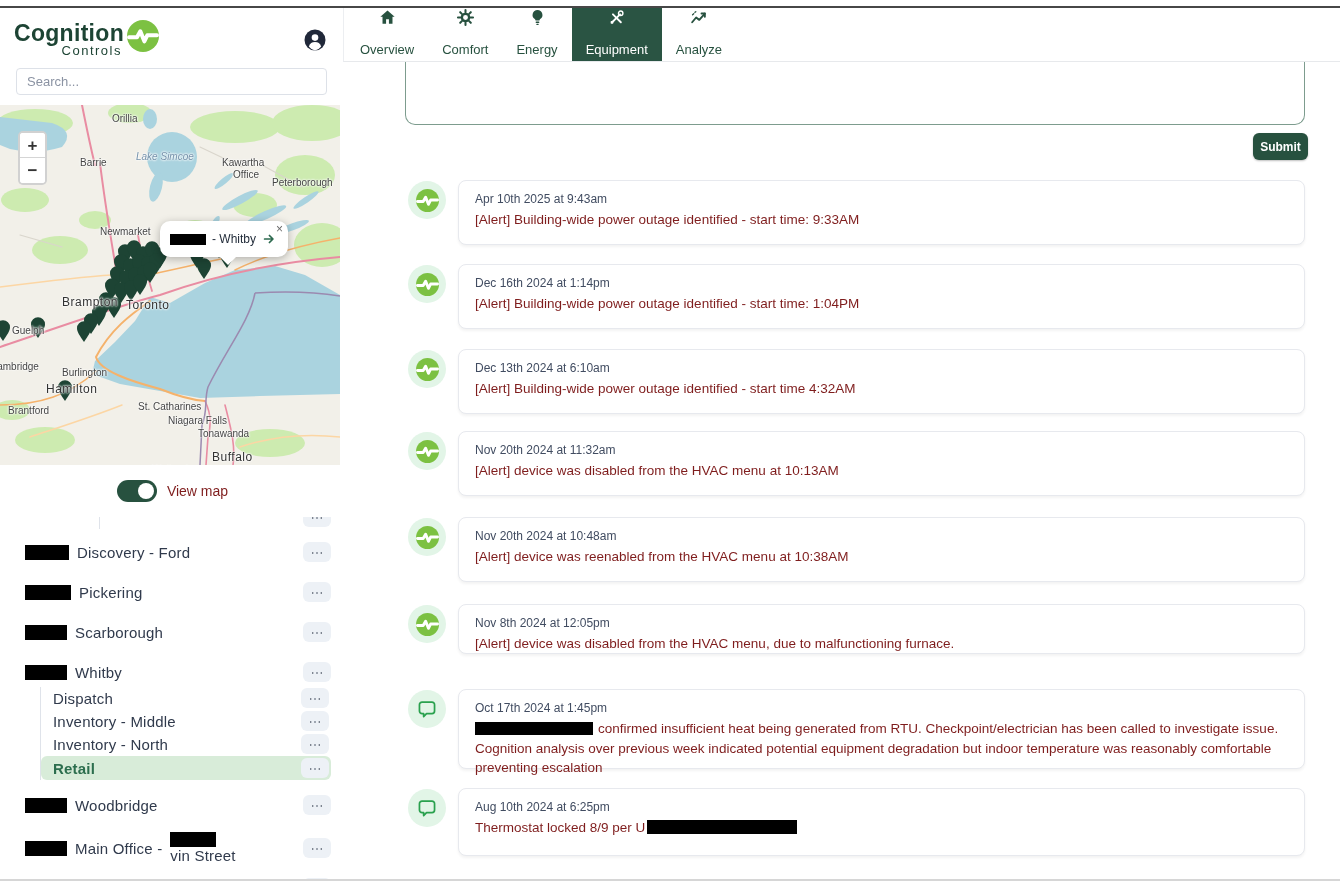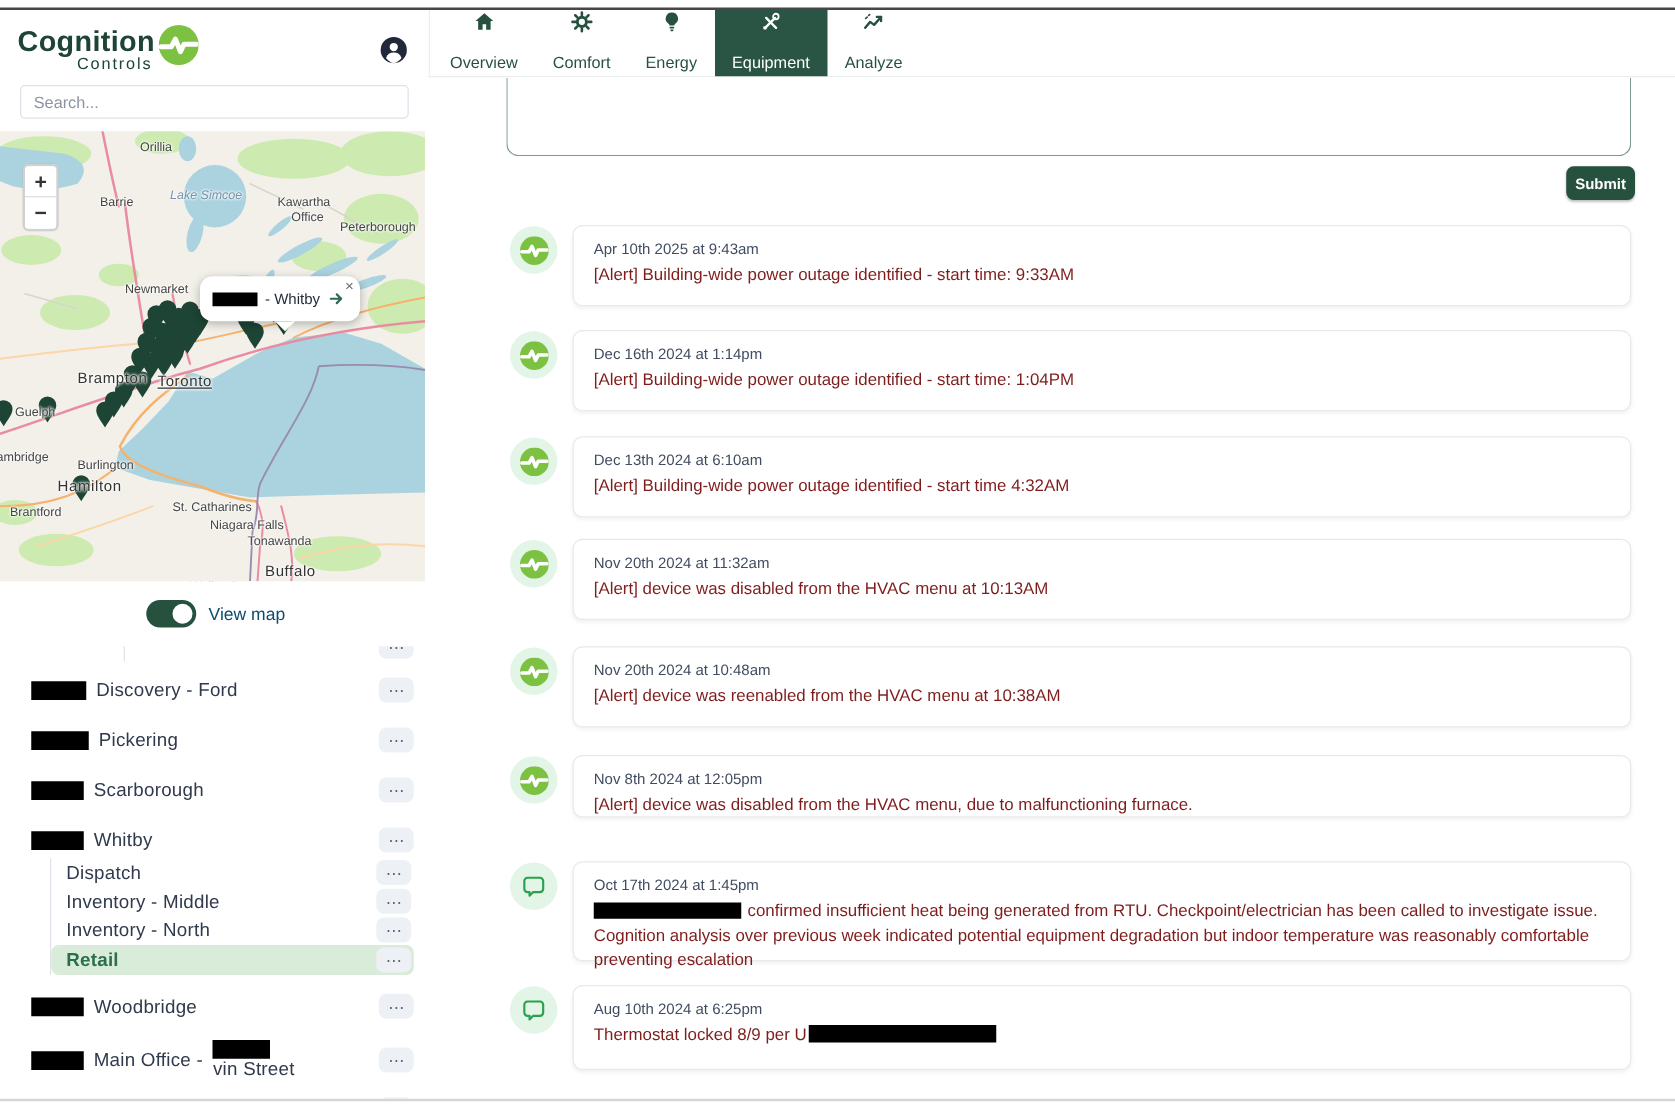--- a/index.html
+++ b/index.html
@@ -218,7 +218,7 @@
       <span class="map-label" style="left:272px; top:72px;">Peterborough</span>
       <span class="map-label" style="left:100px; top:121px;">Newmarket</span>
       <span class="map-label lg" style="left:62px; top:190px;">Brampton</span>
-      <span class="map-label lg" style="left:126px; top:193px;text-decoration:underline;">Toronto</span>
+      <span class="map-label lg" style="left:126px; top:193px;">Toronto</span>
       <span class="map-label" style="left:12px; top:220px;">Guelph</span>
       <span class="map-label" style="left:-10px; top:256px;">Cambridge</span>
       <span class="map-label" style="left:62px; top:262px;">Burlington</span>

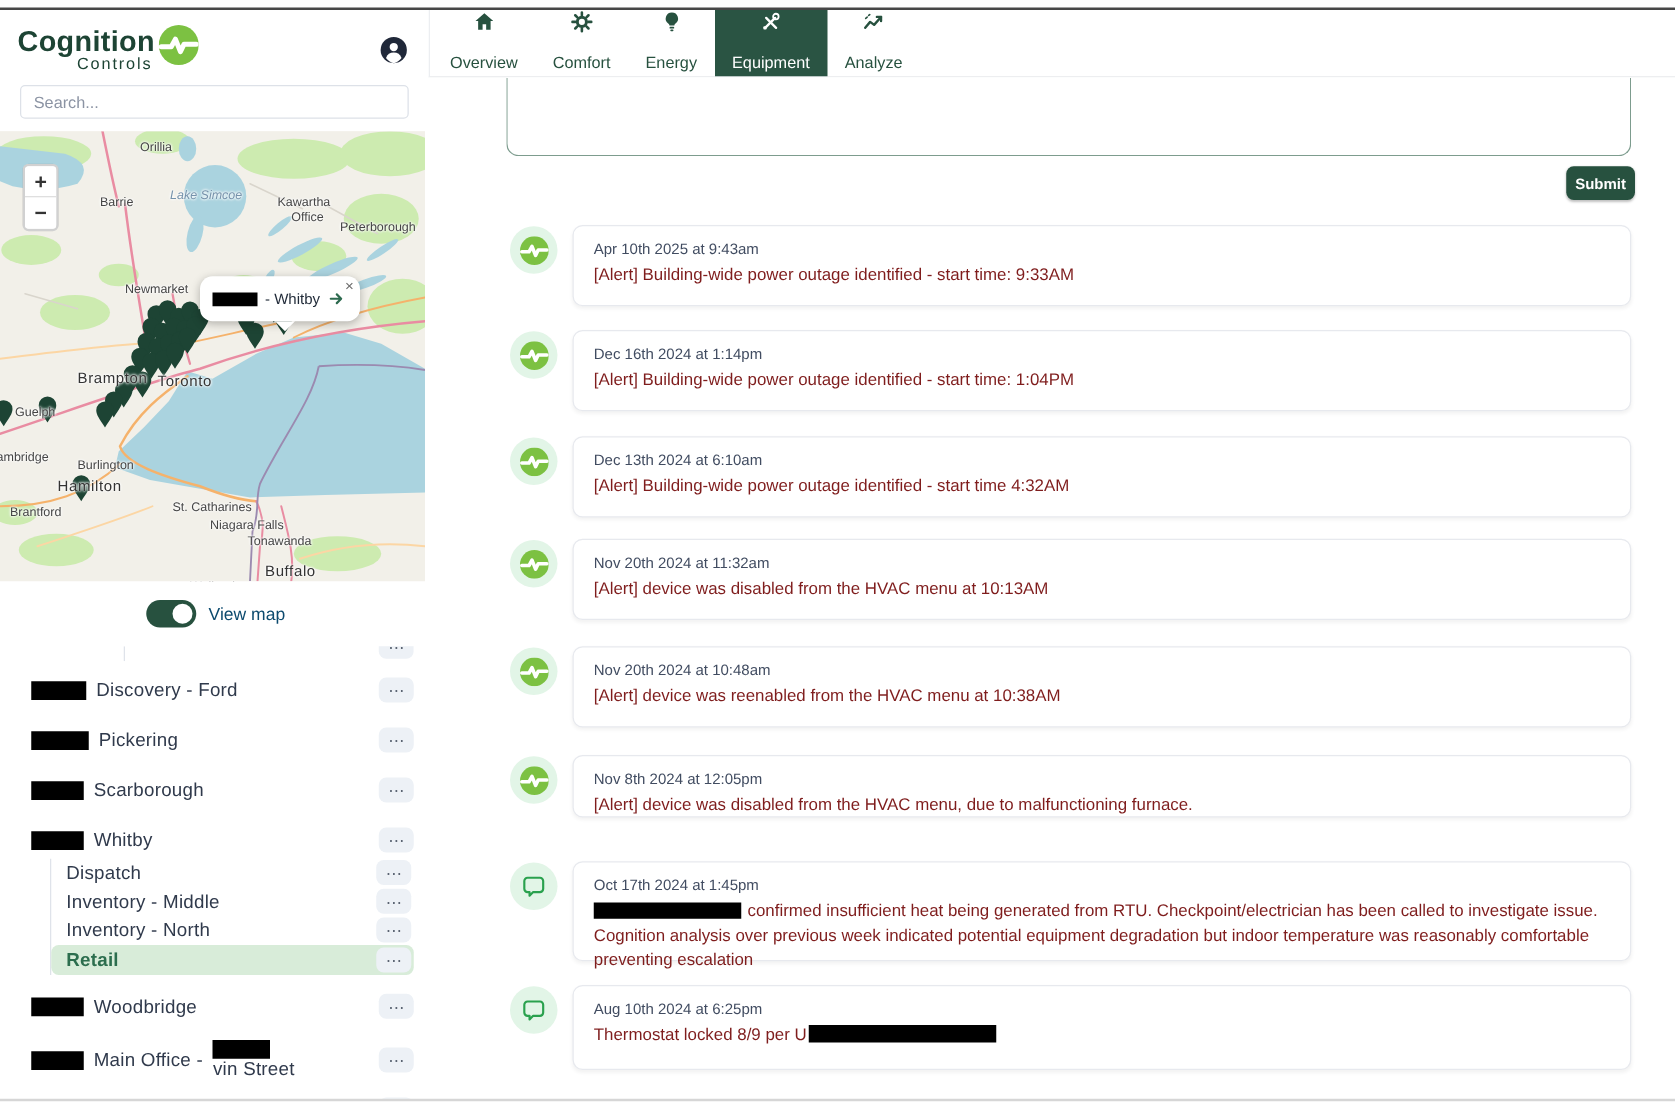--- a/index.html
+++ b/index.html
@@ -40,7 +40,7 @@
   .toggle-row { display:flex; align-items:center; justify-content:center; gap:10px; padding:15px 0 13px; }
   .toggle { position:relative; width:40px; height:22px; border-radius:11px; background:#27513f; cursor:pointer; flex:none; }
   .toggle .knob { position:absolute; right:3px; top:3px; width:16px; height:16px; border-radius:50%; background:#fff; }
-  .toggle-label { font-size:14px; color:#0c4a6e; }
+  .toggle-label { font-size:14px; color:#7f1d1d; }
 
   
   .loc-list { padding:2px 14px 0 25px; font-size:15px; color:#303a4c; letter-spacing:.2px; }

